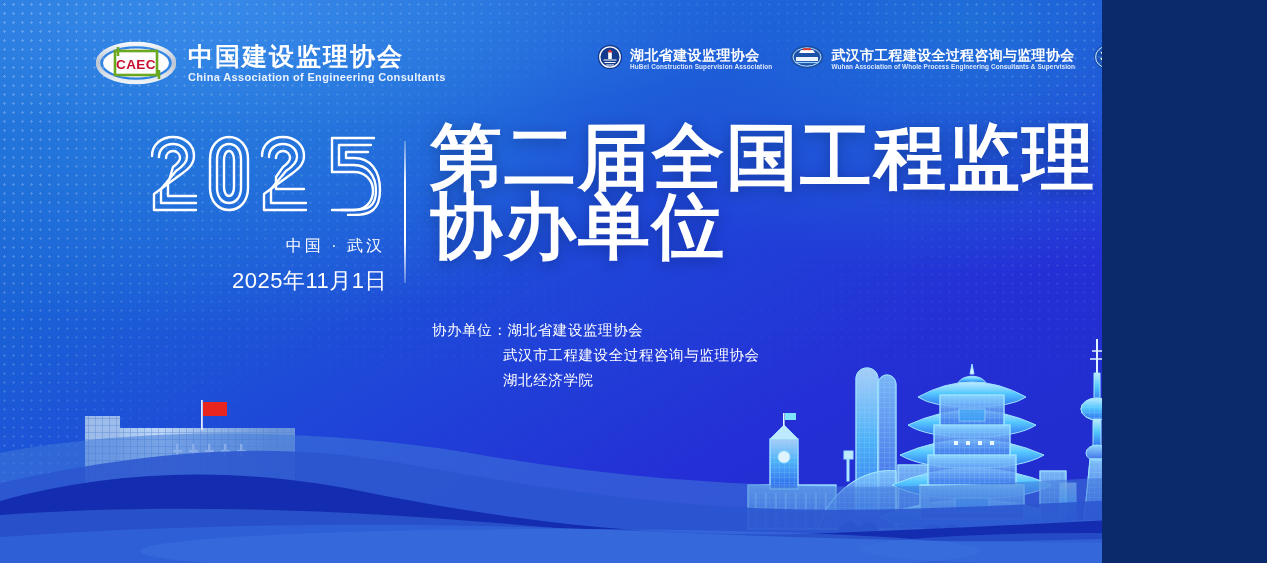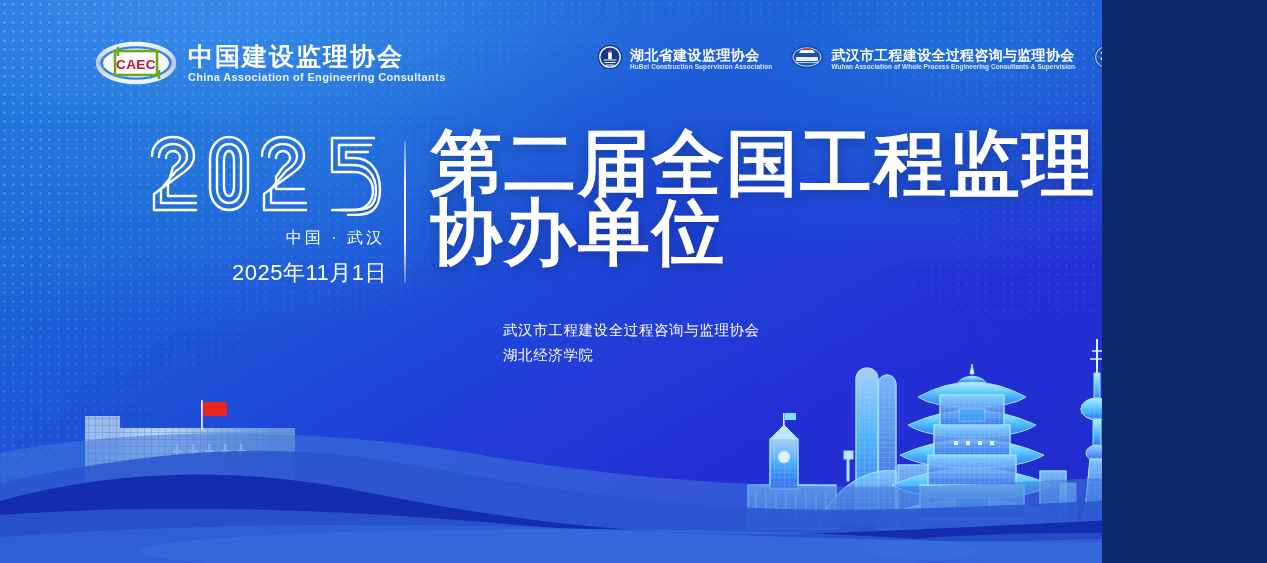--- a/index.html
+++ b/index.html
@@ -71,7 +71,7 @@
   .vline{ position:absolute; left:404px; top:141px; width:2px; height:142px;
           background:linear-gradient(to bottom, rgba(255,255,255,.25), #ffffff 30%, #ffffff 70%, rgba(255,255,255,.25)); }
 
-  .headline{ position:absolute; left:430px; top:129px; }
+  .headline{ position:absolute; left:430px; top:129px;font-family:Liberation Mono, monospace; }
   .hl-line{ color:#fff; font-weight:bold; font-size:72px; line-height:.96; letter-spacing:2px;
             text-shadow:0 3px 14px rgba(6,20,70,.35); }
 

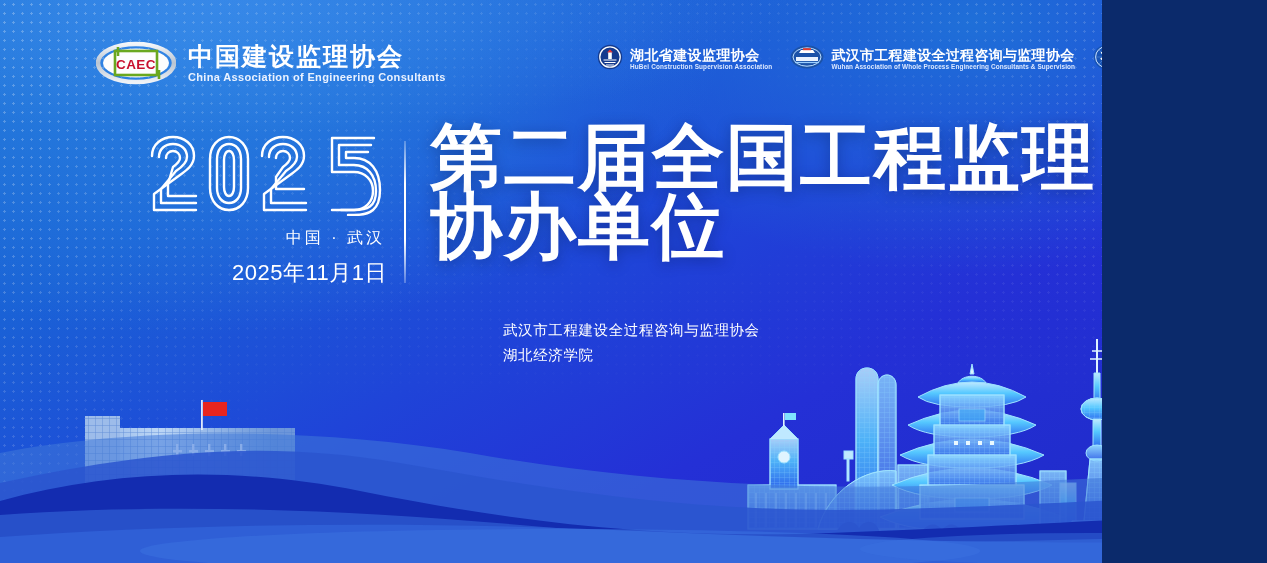--- a/index.html
+++ b/index.html
@@ -65,7 +65,7 @@
   
   .yearblock{ position:absolute; left:148px; top:132px; width:245px; }
   .year-svg{ display:block; width:234px; height:84px; }
-  .sub1{ color:#fff; font-size:16px; letter-spacing:3px; text-align:right; margin-top:12px; padding-right:8px; }
+  .sub1{ color:#fff; font-size:16px; letter-spacing:3px; text-align:right; margin-top:20px; padding-right:8px; }
   .sub2{ color:#fff; font-size:22px; letter-spacing:.5px; text-align:right; margin-top:9px; padding-right:6px; }
 
   .vline{ position:absolute; left:404px; top:141px; width:2px; height:142px;

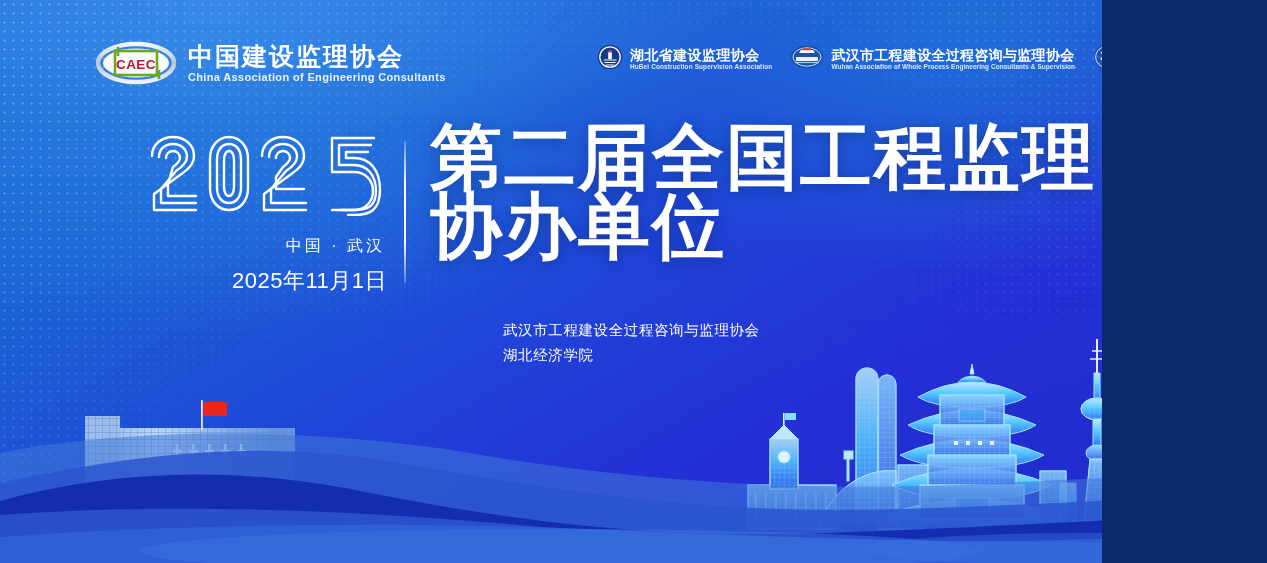--- a/index.html
+++ b/index.html
@@ -418,6 +418,9 @@
   </div>
 
   <div class="orgs">
+    <div>
+      <span>协办单位：</span><span>湖北省建设监理协会</span>
+    </div>
     <div class="ind">武汉市工程建设全过程咨询与监理协会</div>
     <div class="ind">湖北经济学院</div>
   </div>

